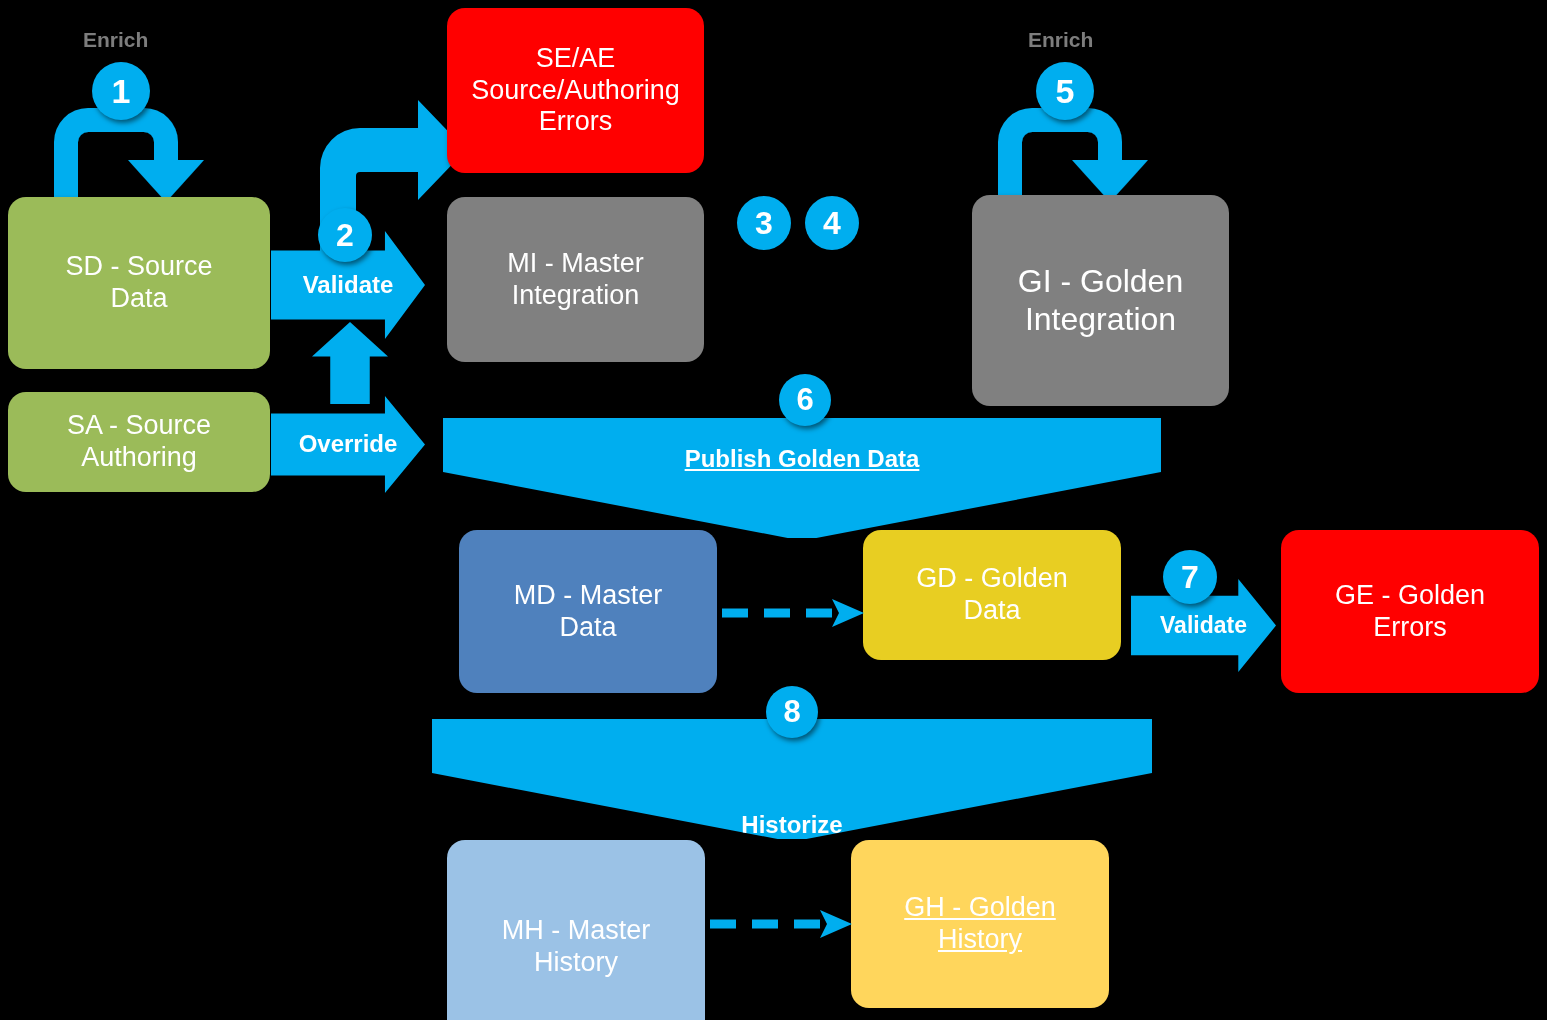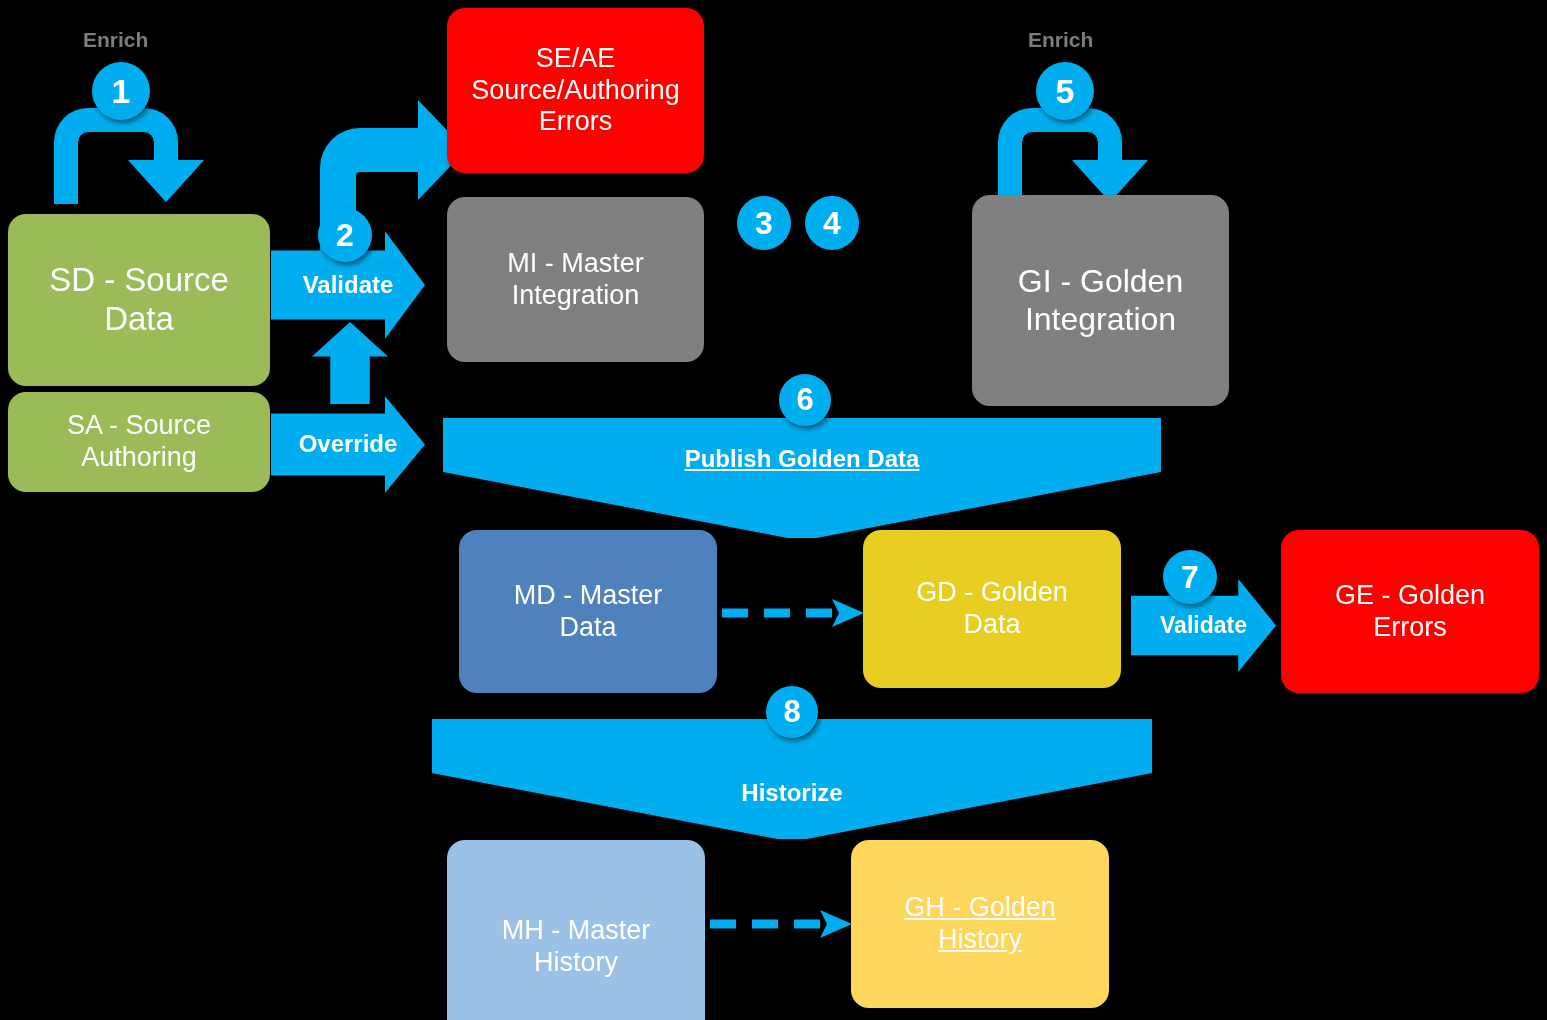--- a/index.html
+++ b/index.html
@@ -100,7 +100,7 @@
   <div class="caption" style="left:83px; top:28px;">Enrich</div>
   <div class="badge" style="left:92px; top:62px; width:58px; height:58px; font-size:34px;">1</div>
 
-  <div class="node shadowed" style="left:8px; top:214px; width:262px; height:172px; background:#9BBB59; font-size:33px;">
+  <div class="node shadowed" style="left:8px; top:197px; width:262px; height:172px; background:#9BBB59; font-size:27px;">
     <span class="label">SD - Source
 Data</span>
   </div>

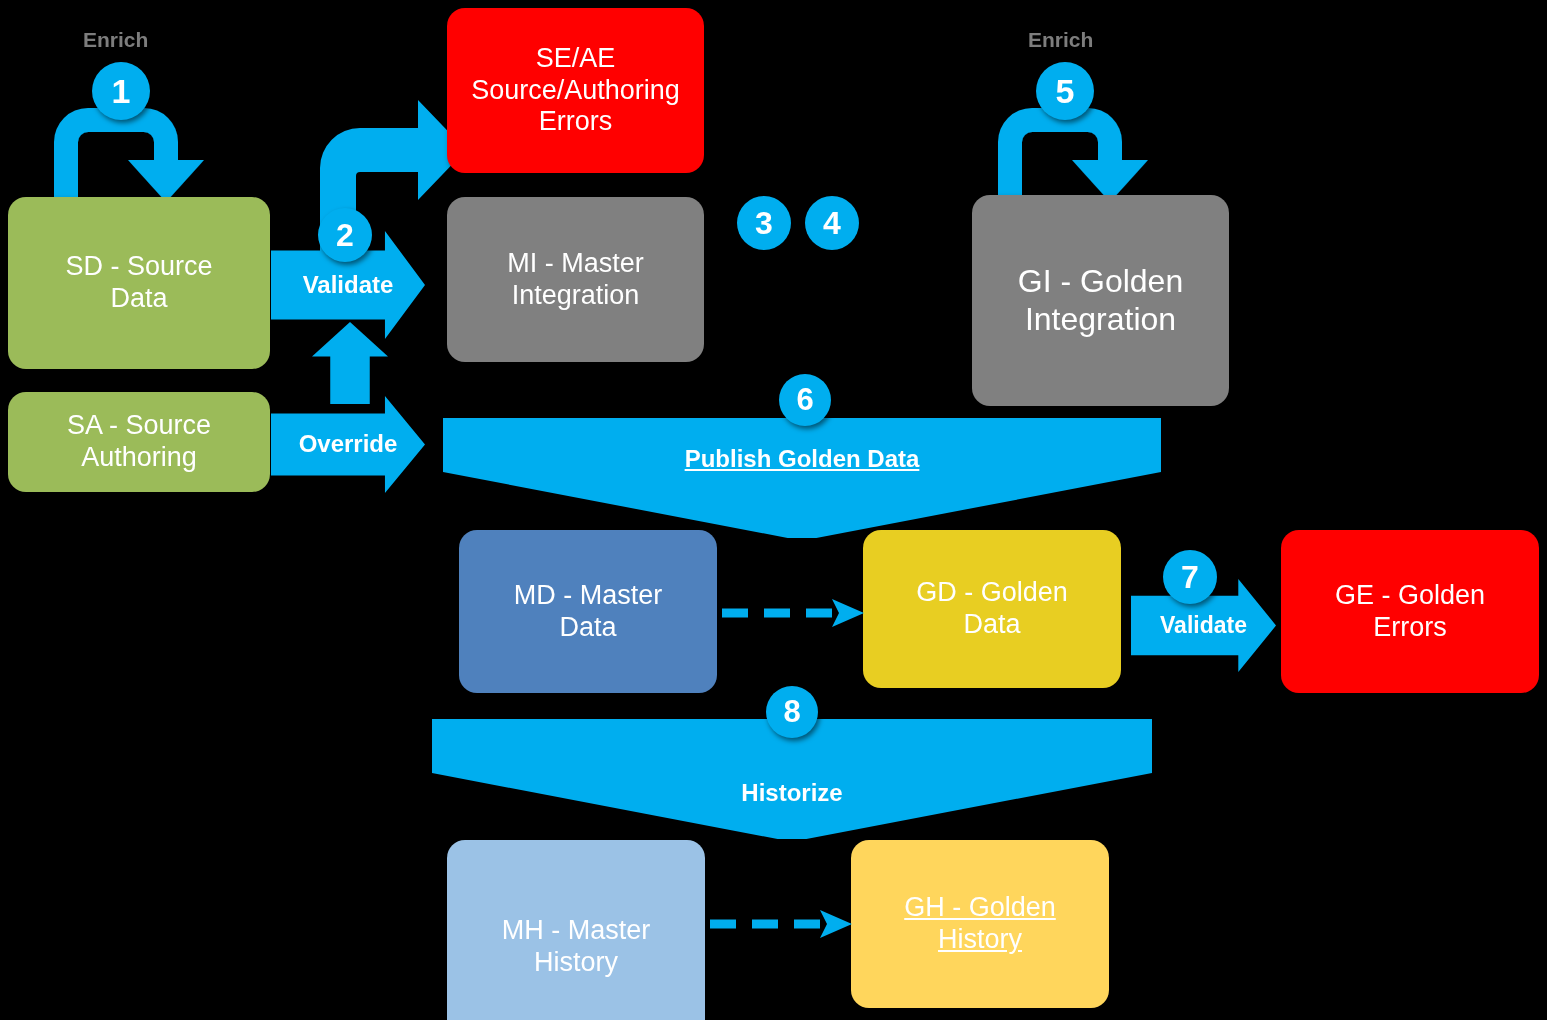--- a/index.html
+++ b/index.html
@@ -173,7 +173,7 @@
     <path d="M 112 4 L 144 18 L 112 32 L 119 18 Z" fill="#00AEEF"></path>
   </svg>
 
-  <div class="node shadowed" style="left:863px; top:530px; width:258px; height:158px; background:#E8CE22; font-size:27px;">
+  <div class="node shadowed" style="left:863px; top:530px; width:258px; height:130px; background:#E8CE22; font-size:27px;">
     <span class="label">GD - Golden
 Data</span>
   </div>

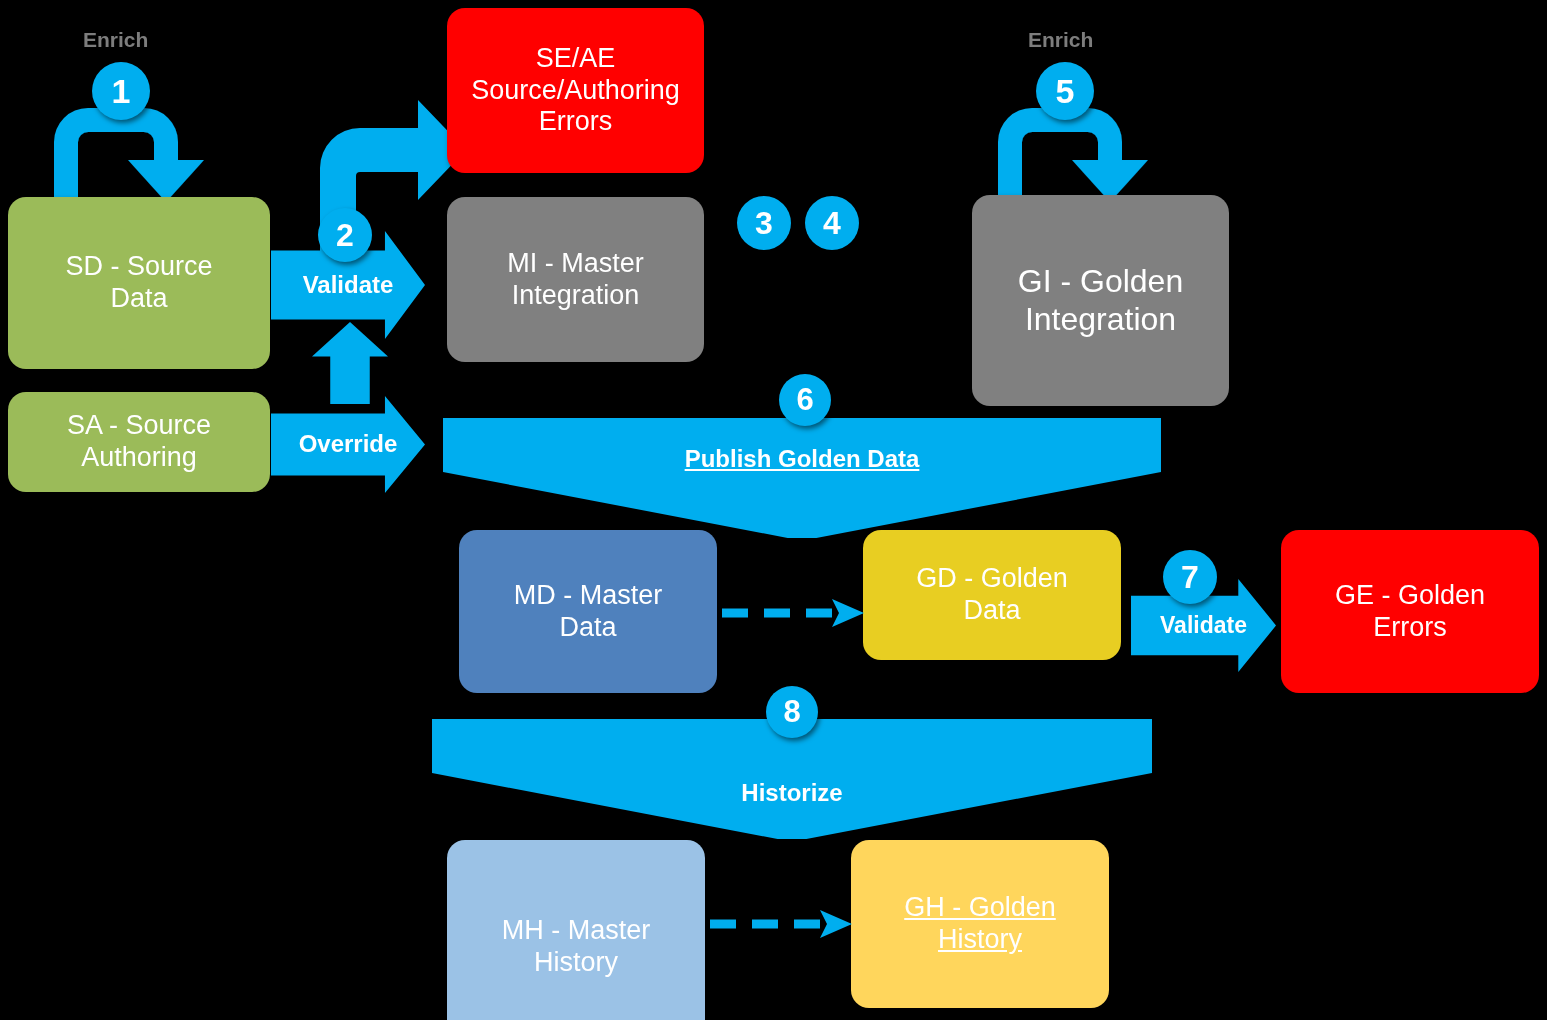--- a/index.html
+++ b/index.html
@@ -188,7 +188,7 @@
 Errors</span>
   </div>
 
-  <div class="chev chev-down-wide" style="left:432px; top:719px; width:720px; height:120px; font-size:24px; align-items:center; padding-top:28px;">
+  <div class="chev chev-down-wide" style="left:432px; top:719px; width:720px; height:120px; font-size:24px; align-items:flex-end; padding-top:28px;">
     <span class="label">Historize</span>
   </div>
   <div class="badge" style="left:766px; top:686px; width:52px; height:52px; font-size:31px;">8</div>

